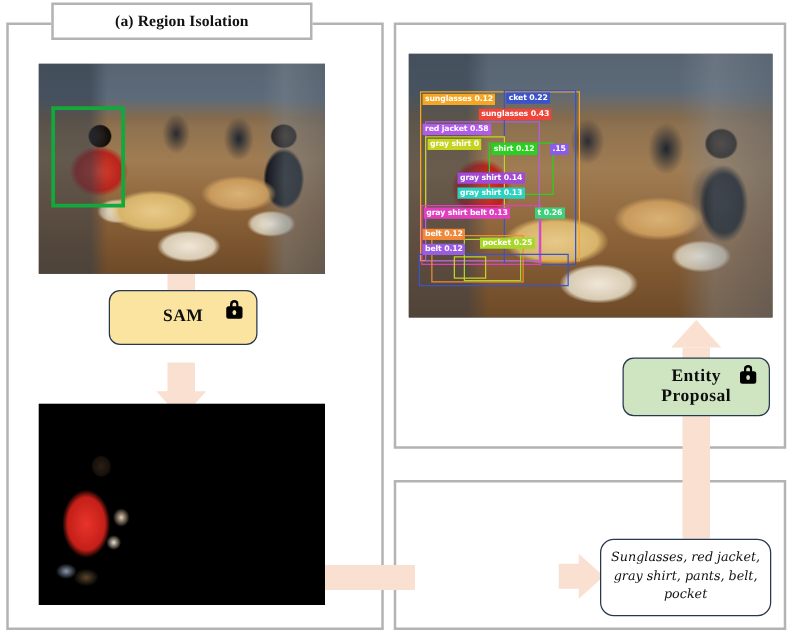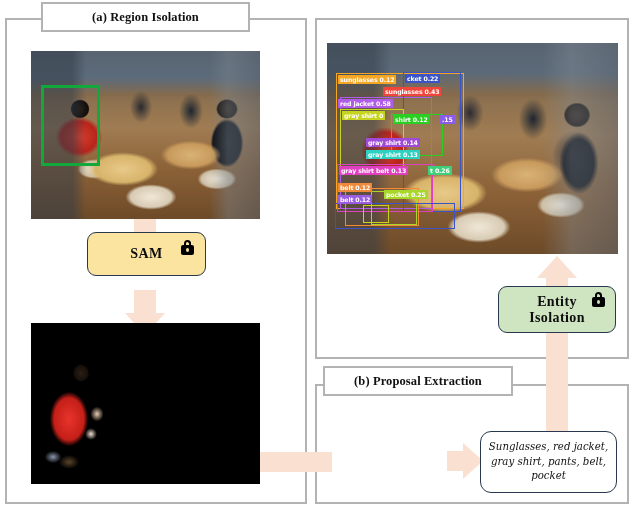--- a/index.html
+++ b/index.html
@@ -173,7 +173,7 @@
 
   <div class="procbox" style="left:498px;top:286px;width:118px;height:47px;background:#cfe4c0;flex-direction:column;">
     <span class="lbl">Entity</span>
-    <span class="lbl">Isolation</span>
+    <span class="lbl">Proposal</span>
     <span class="lock" style="right:10px;top:5px;">
       <span class="shackle"></span>
         <span class="body"></span>

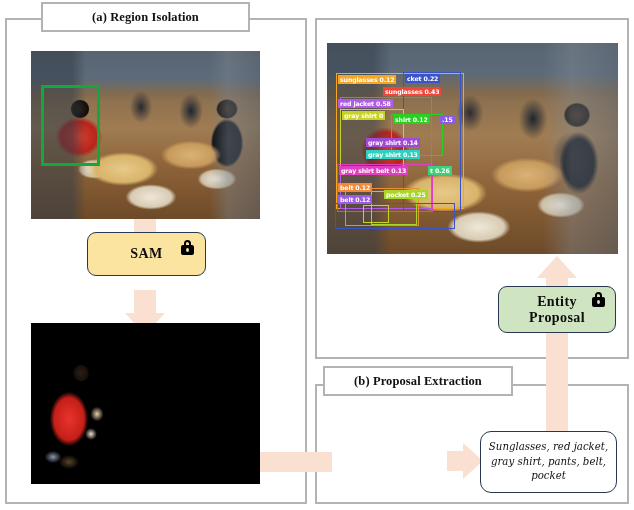--- a/index.html
+++ b/index.html
@@ -184,9 +184,6 @@
   <div class="arrow shaft-v" style="left:546px;top:333px;width:22px;height:98px;"></div>
 
   <div class="panel" style="left:315px;top:384px;width:314px;height:120px;"></div>
-  <div class="panel-title" style="left:323px;top:366px;width:190px;height:30px;">
-    <span>(b) Proposal Extraction</span>
-  </div>
 
 
   <div class="arrow shaft-h" style="left:447px;top:451px;width:17px;height:20px;"></div>

